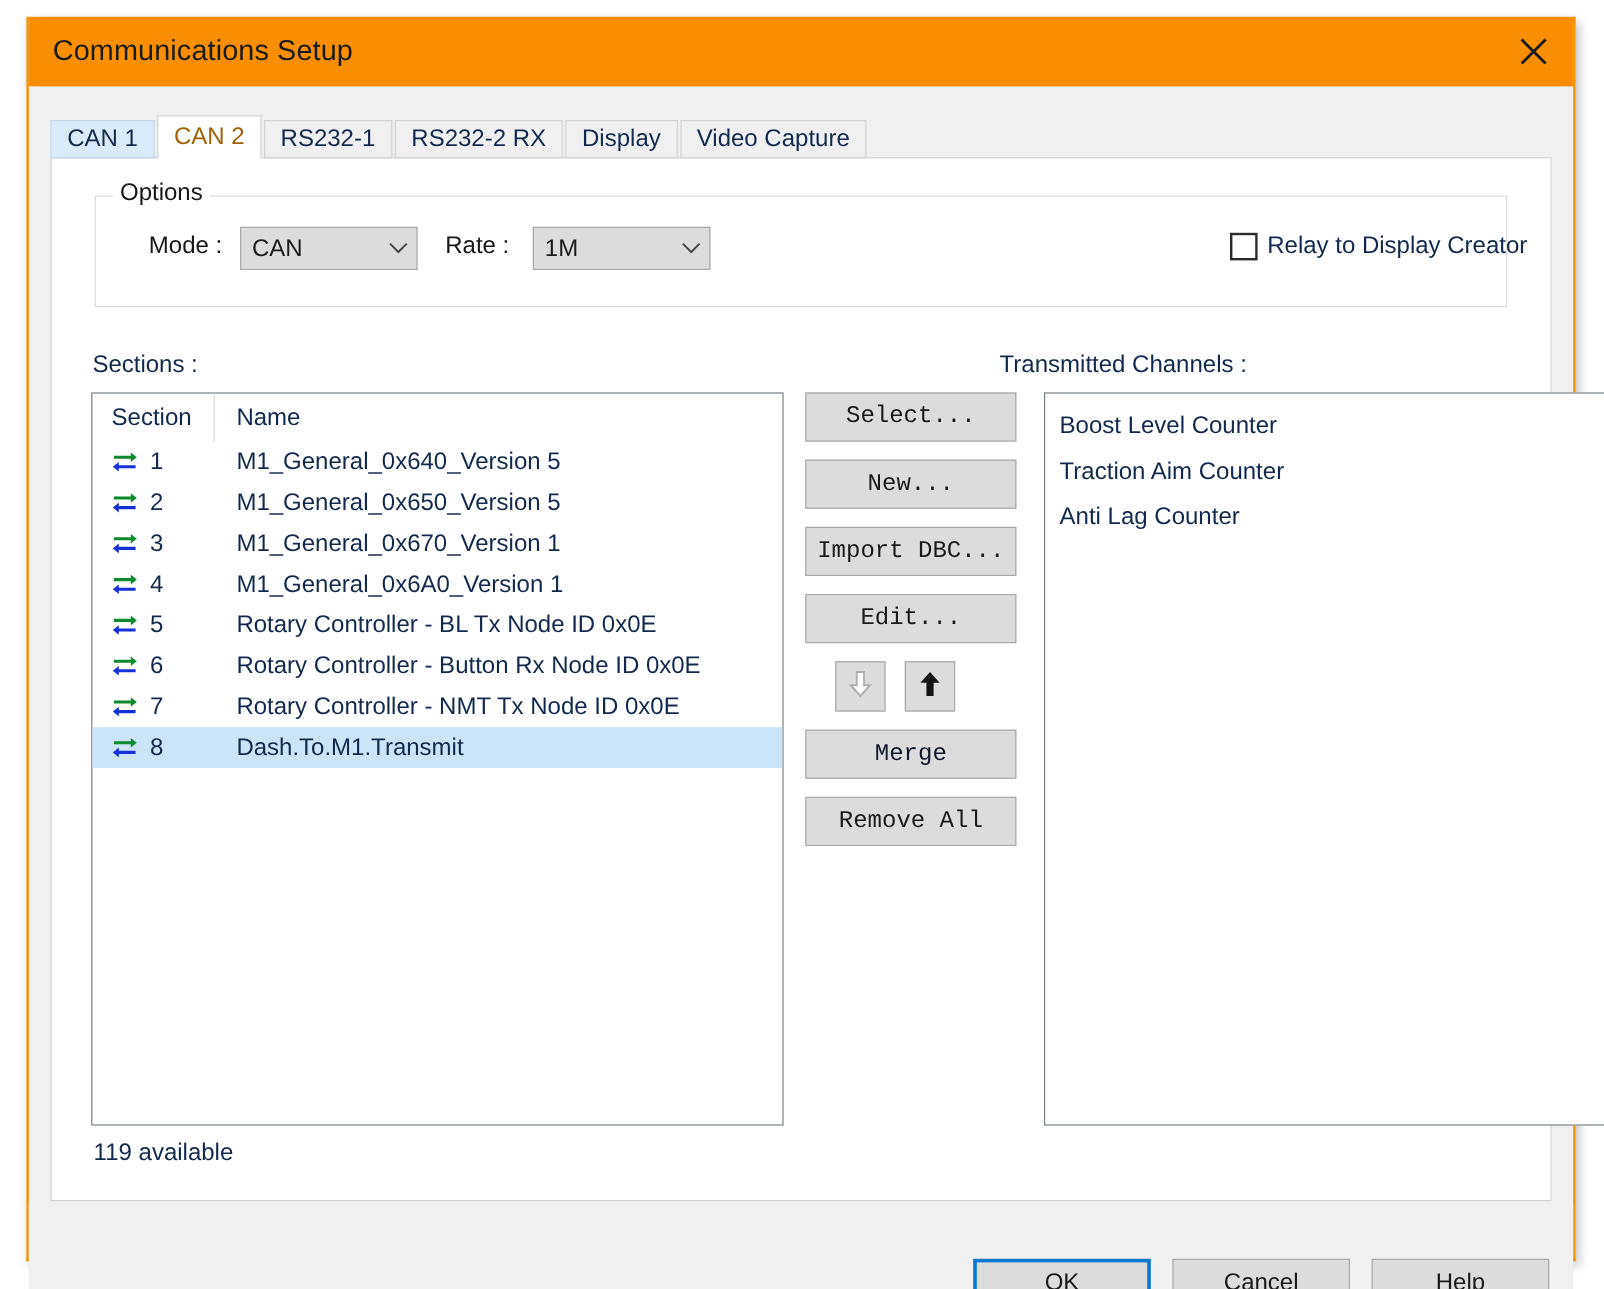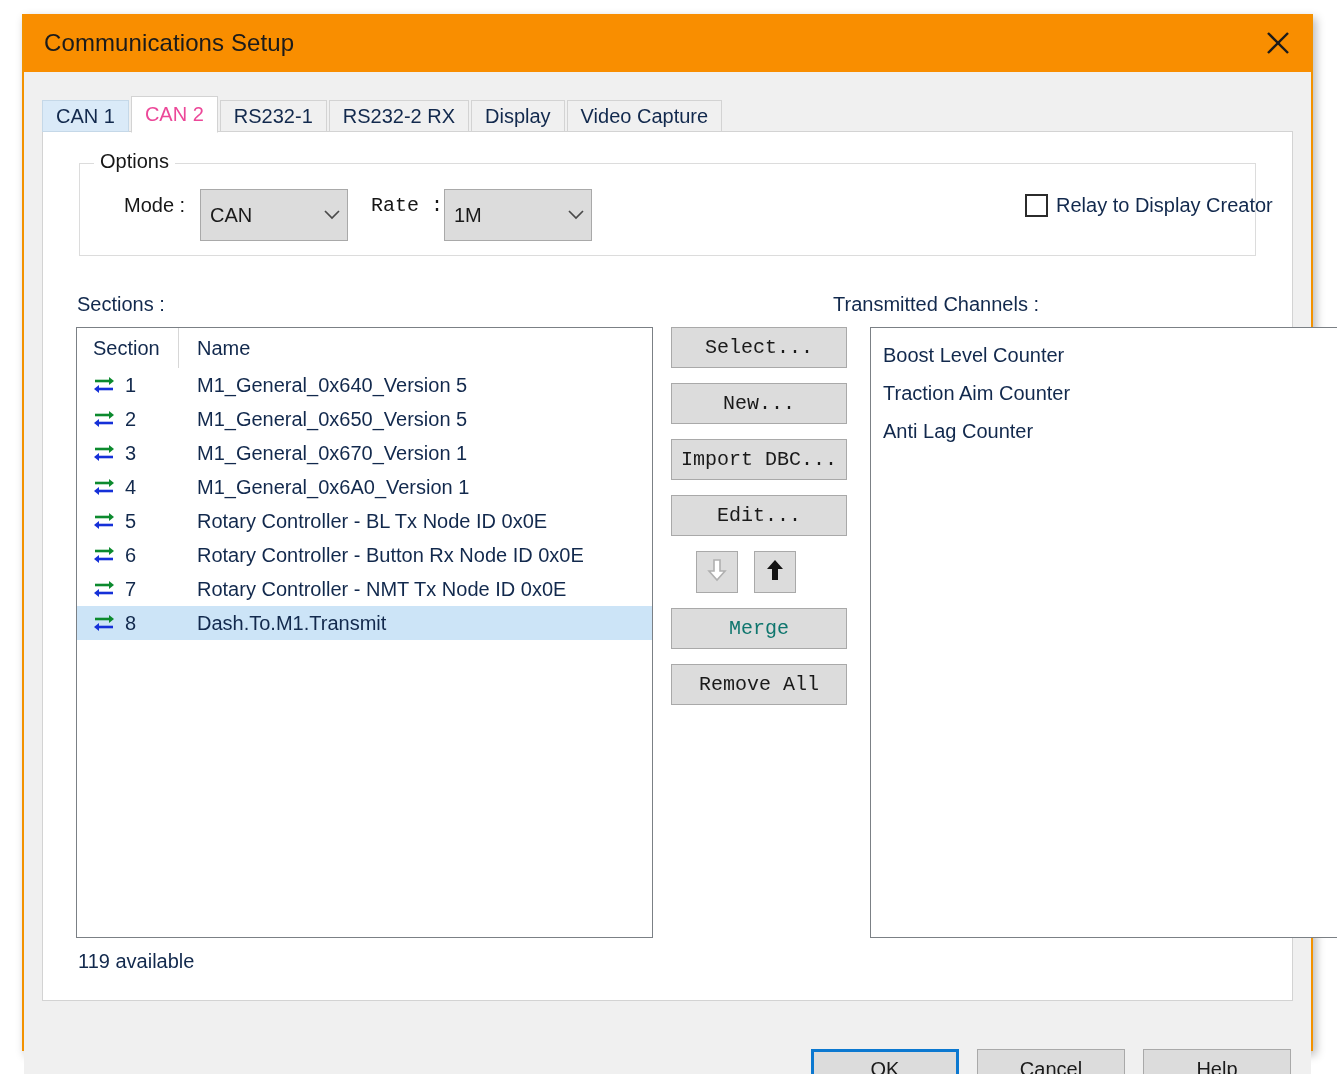--- a/index.html
+++ b/index.html
@@ -84,7 +84,7 @@
     background: #ffffff;
     border: 1px solid #d3d3d3;
     border-bottom: 1px solid #ffffff;
-    color: #ec4899;
+    color: #a16207;
     position: relative;
     z-index: 4;
     margin-bottom: -1px;

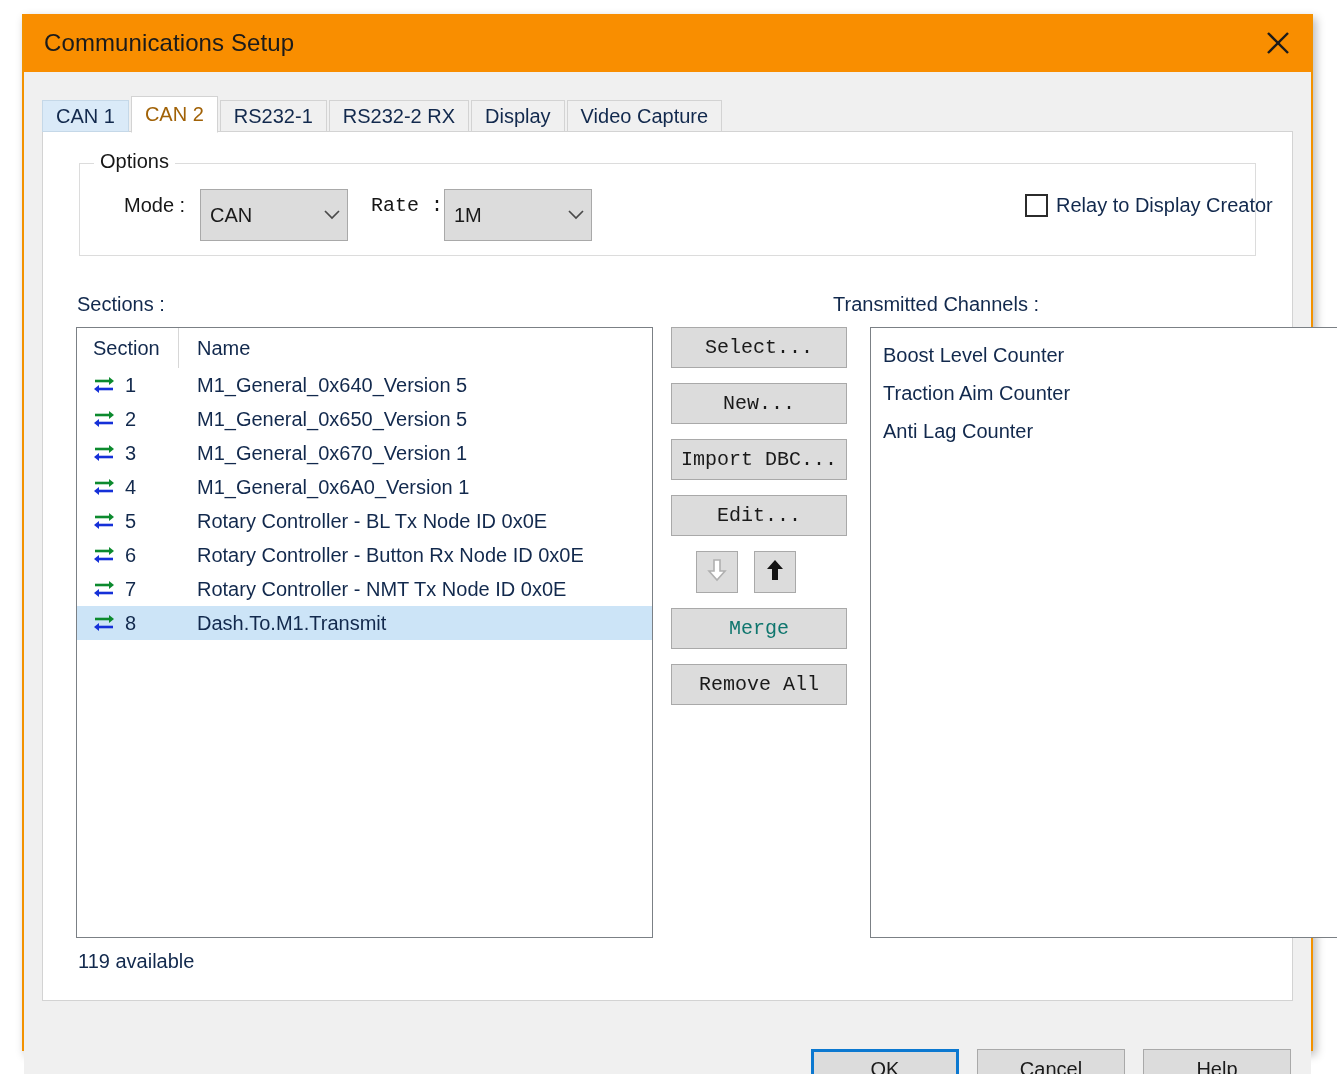--- a/index.html
+++ b/index.html
@@ -125,7 +125,7 @@
   }
   .combobox {
     position: absolute;
-    height: 52px;
+    height: 36px;
     background: #dcdcdc;
     border: 1px solid #a9a9a9;
     display: flex; align-items: center;

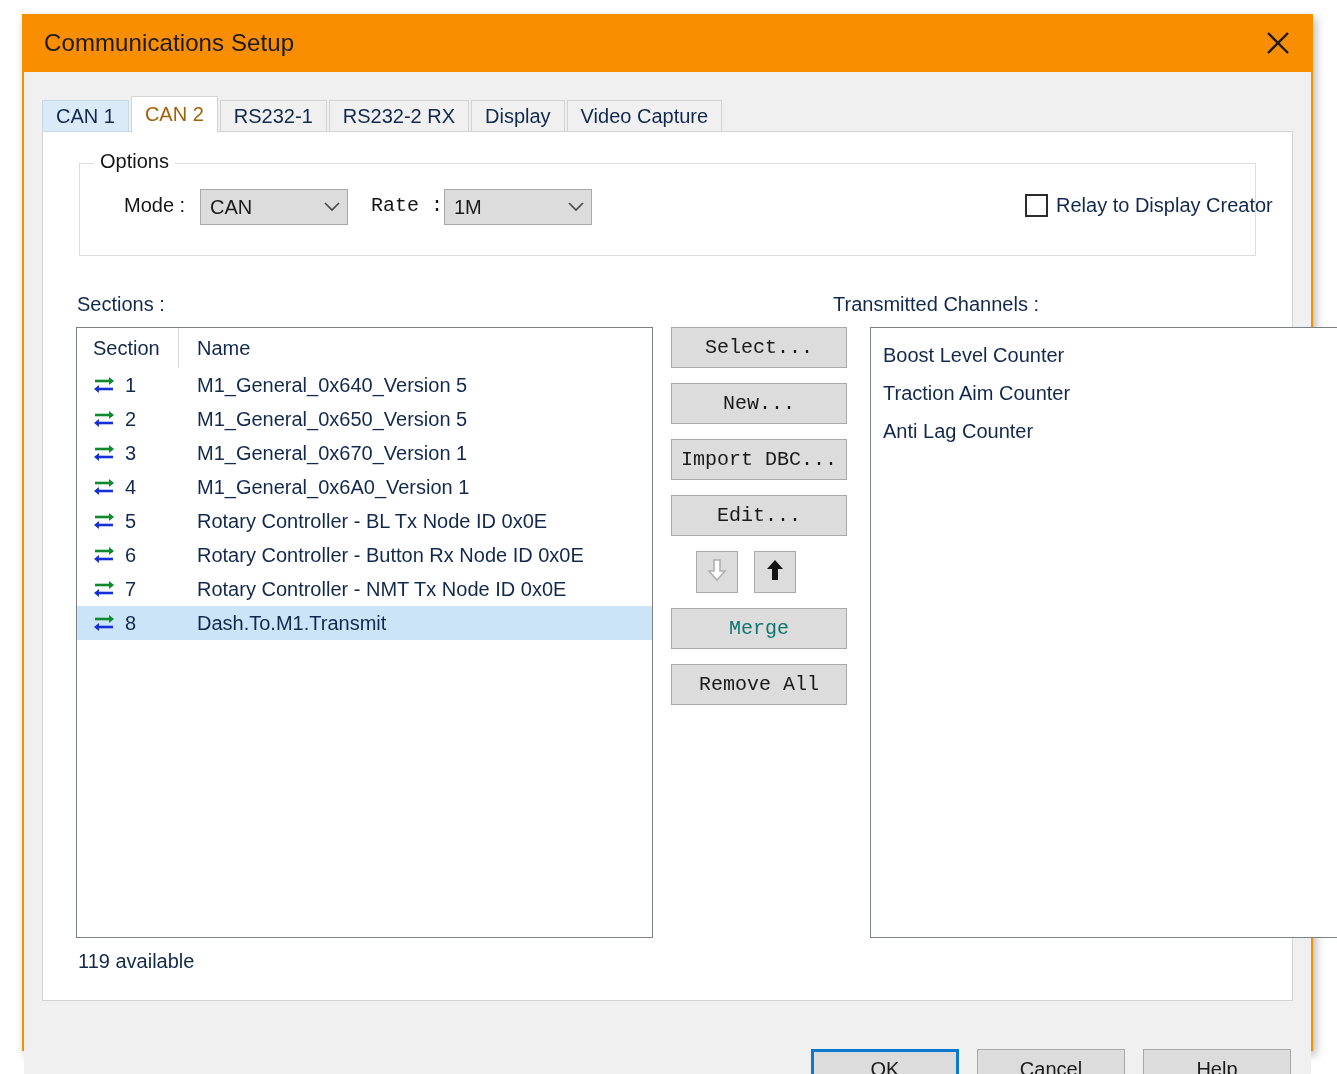--- a/index.html
+++ b/index.html
@@ -121,7 +121,7 @@
   }
   #rate-label {
     position: absolute; left: 291px; top: 30px;
-    font-size: 20px; color: #171717; font-family: Liberation Mono, monospace;
+    font-size: 20px; color: #171717;
   }
   .combobox {
     position: absolute;

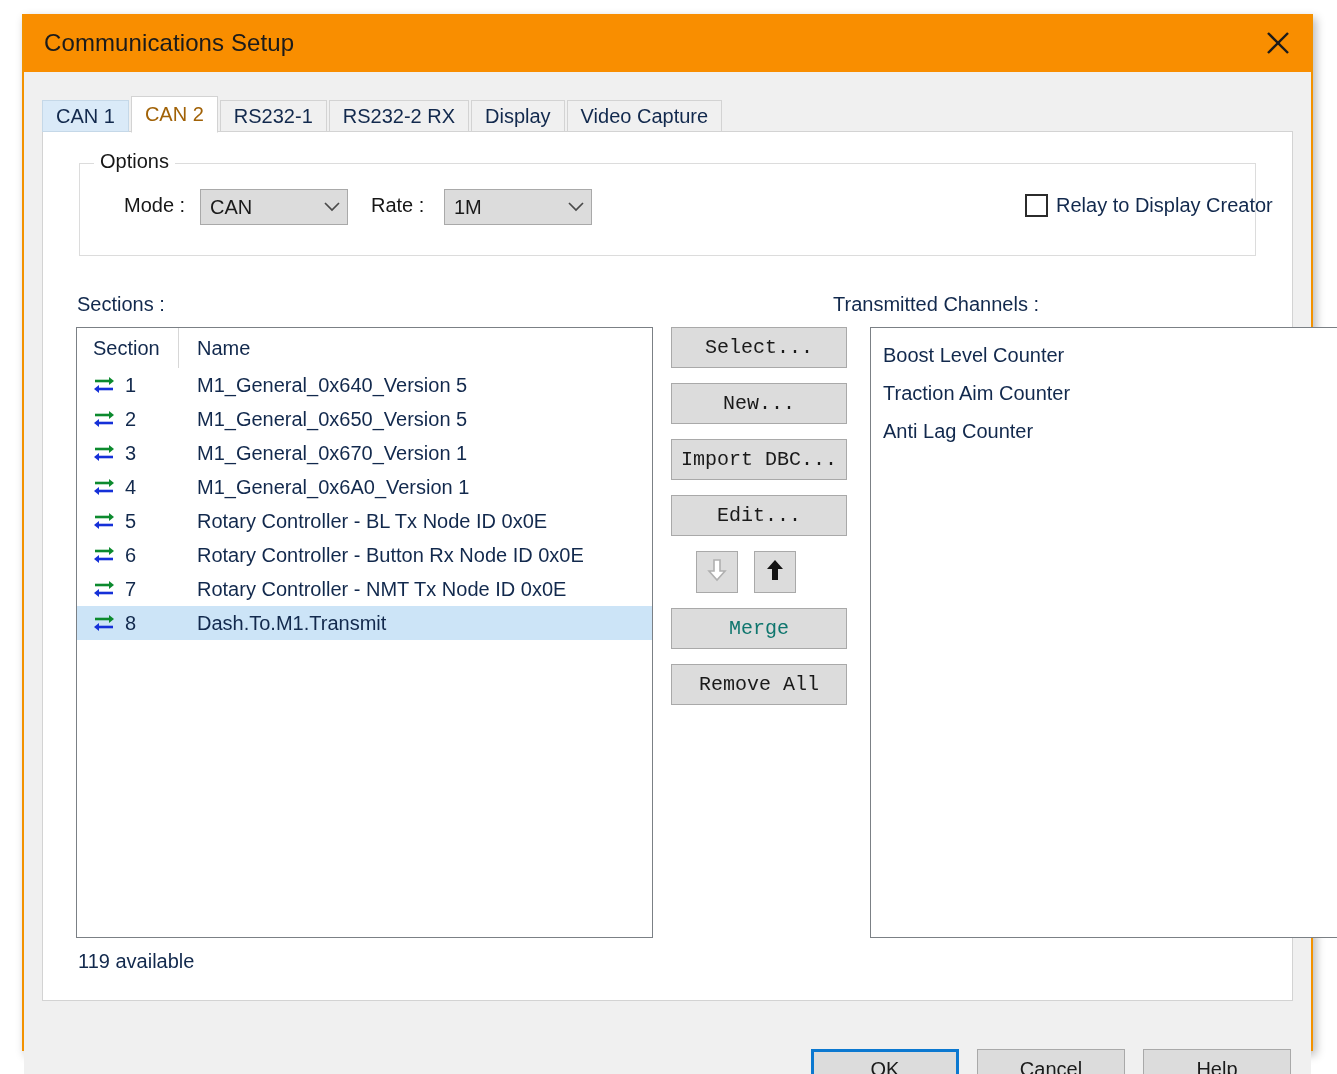--- a/index.html
+++ b/index.html
@@ -244,7 +244,7 @@
     font-family: Liberation Mono, monospace;
     white-space: nowrap;
   }
-  .act-button.disabled { color: #0f766e; cursor: default; }
+  .act-button.disabled { color: #0f172a; cursor: default; }
   #arrow-row {
     display: flex;
     justify-content: center;

